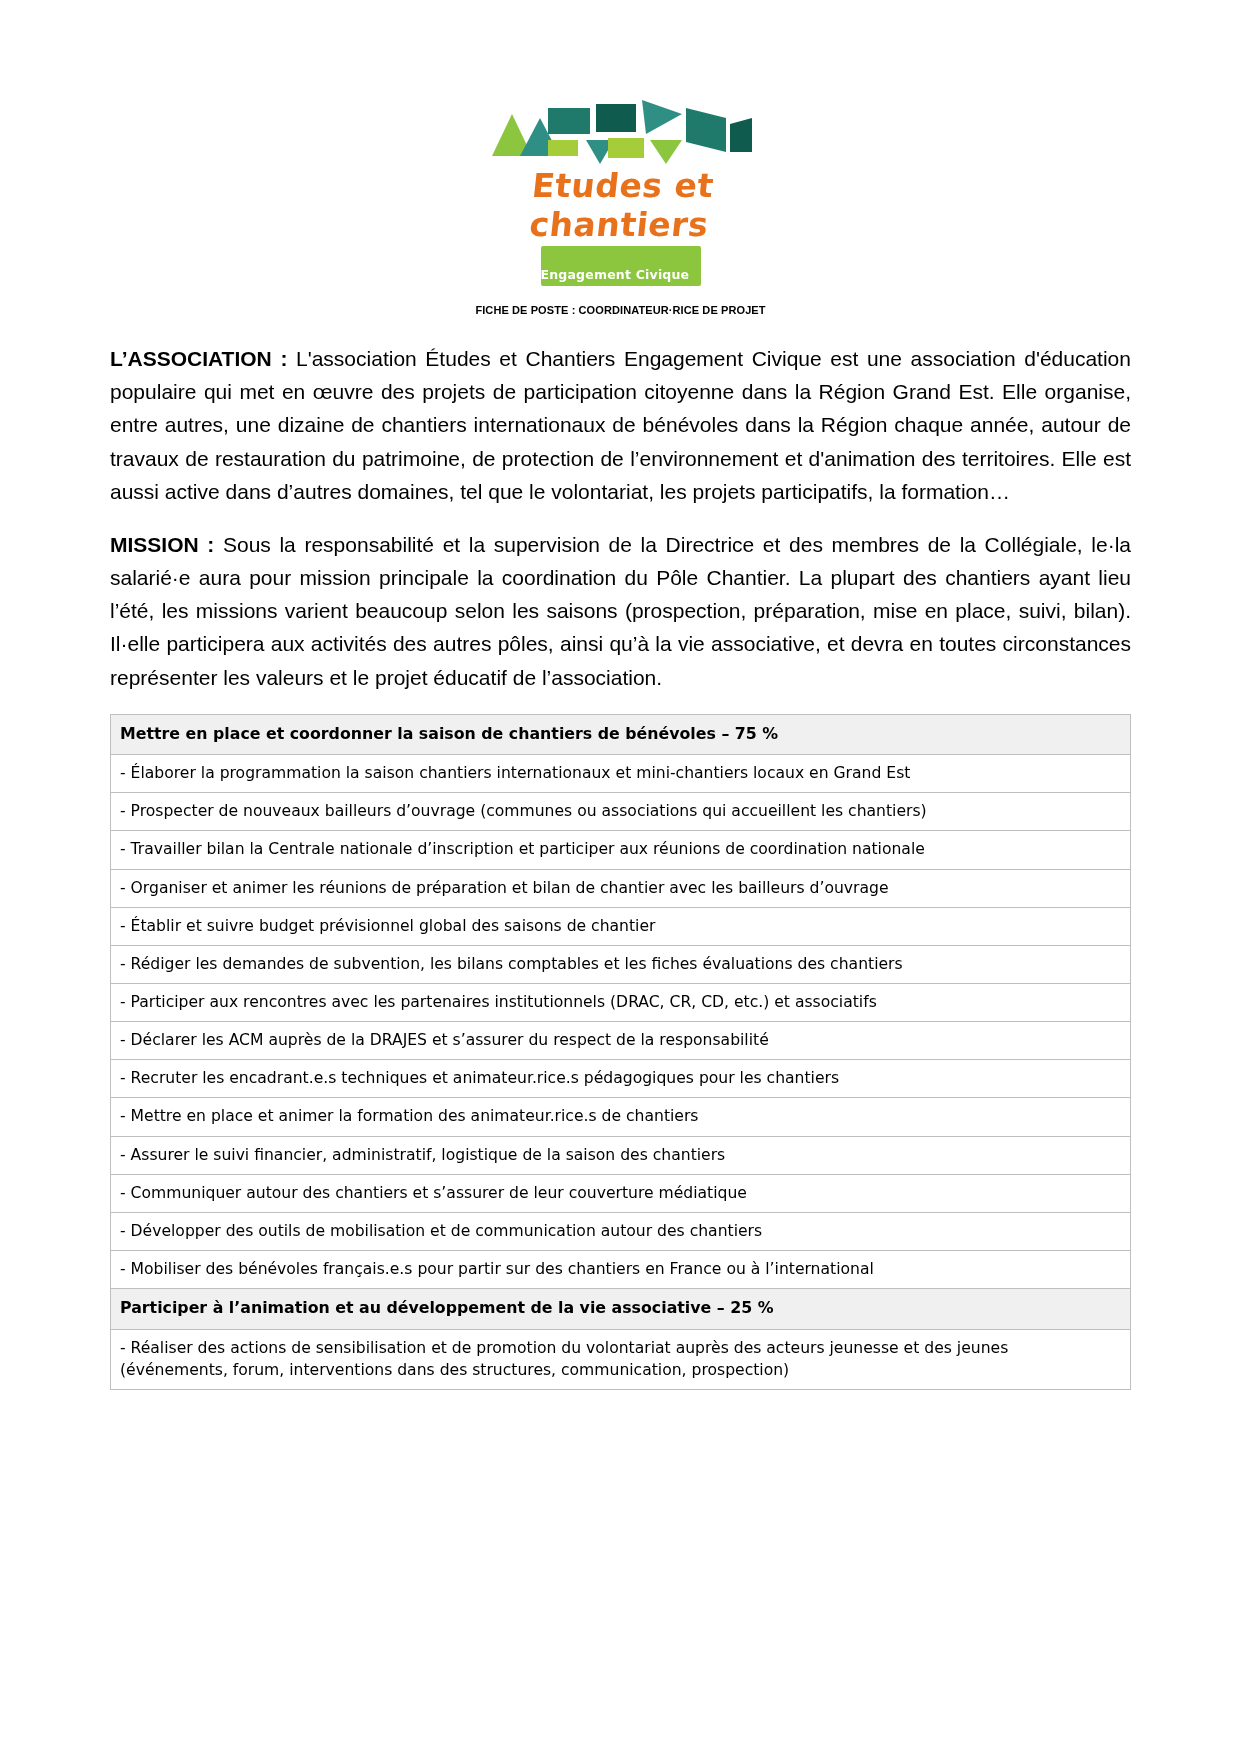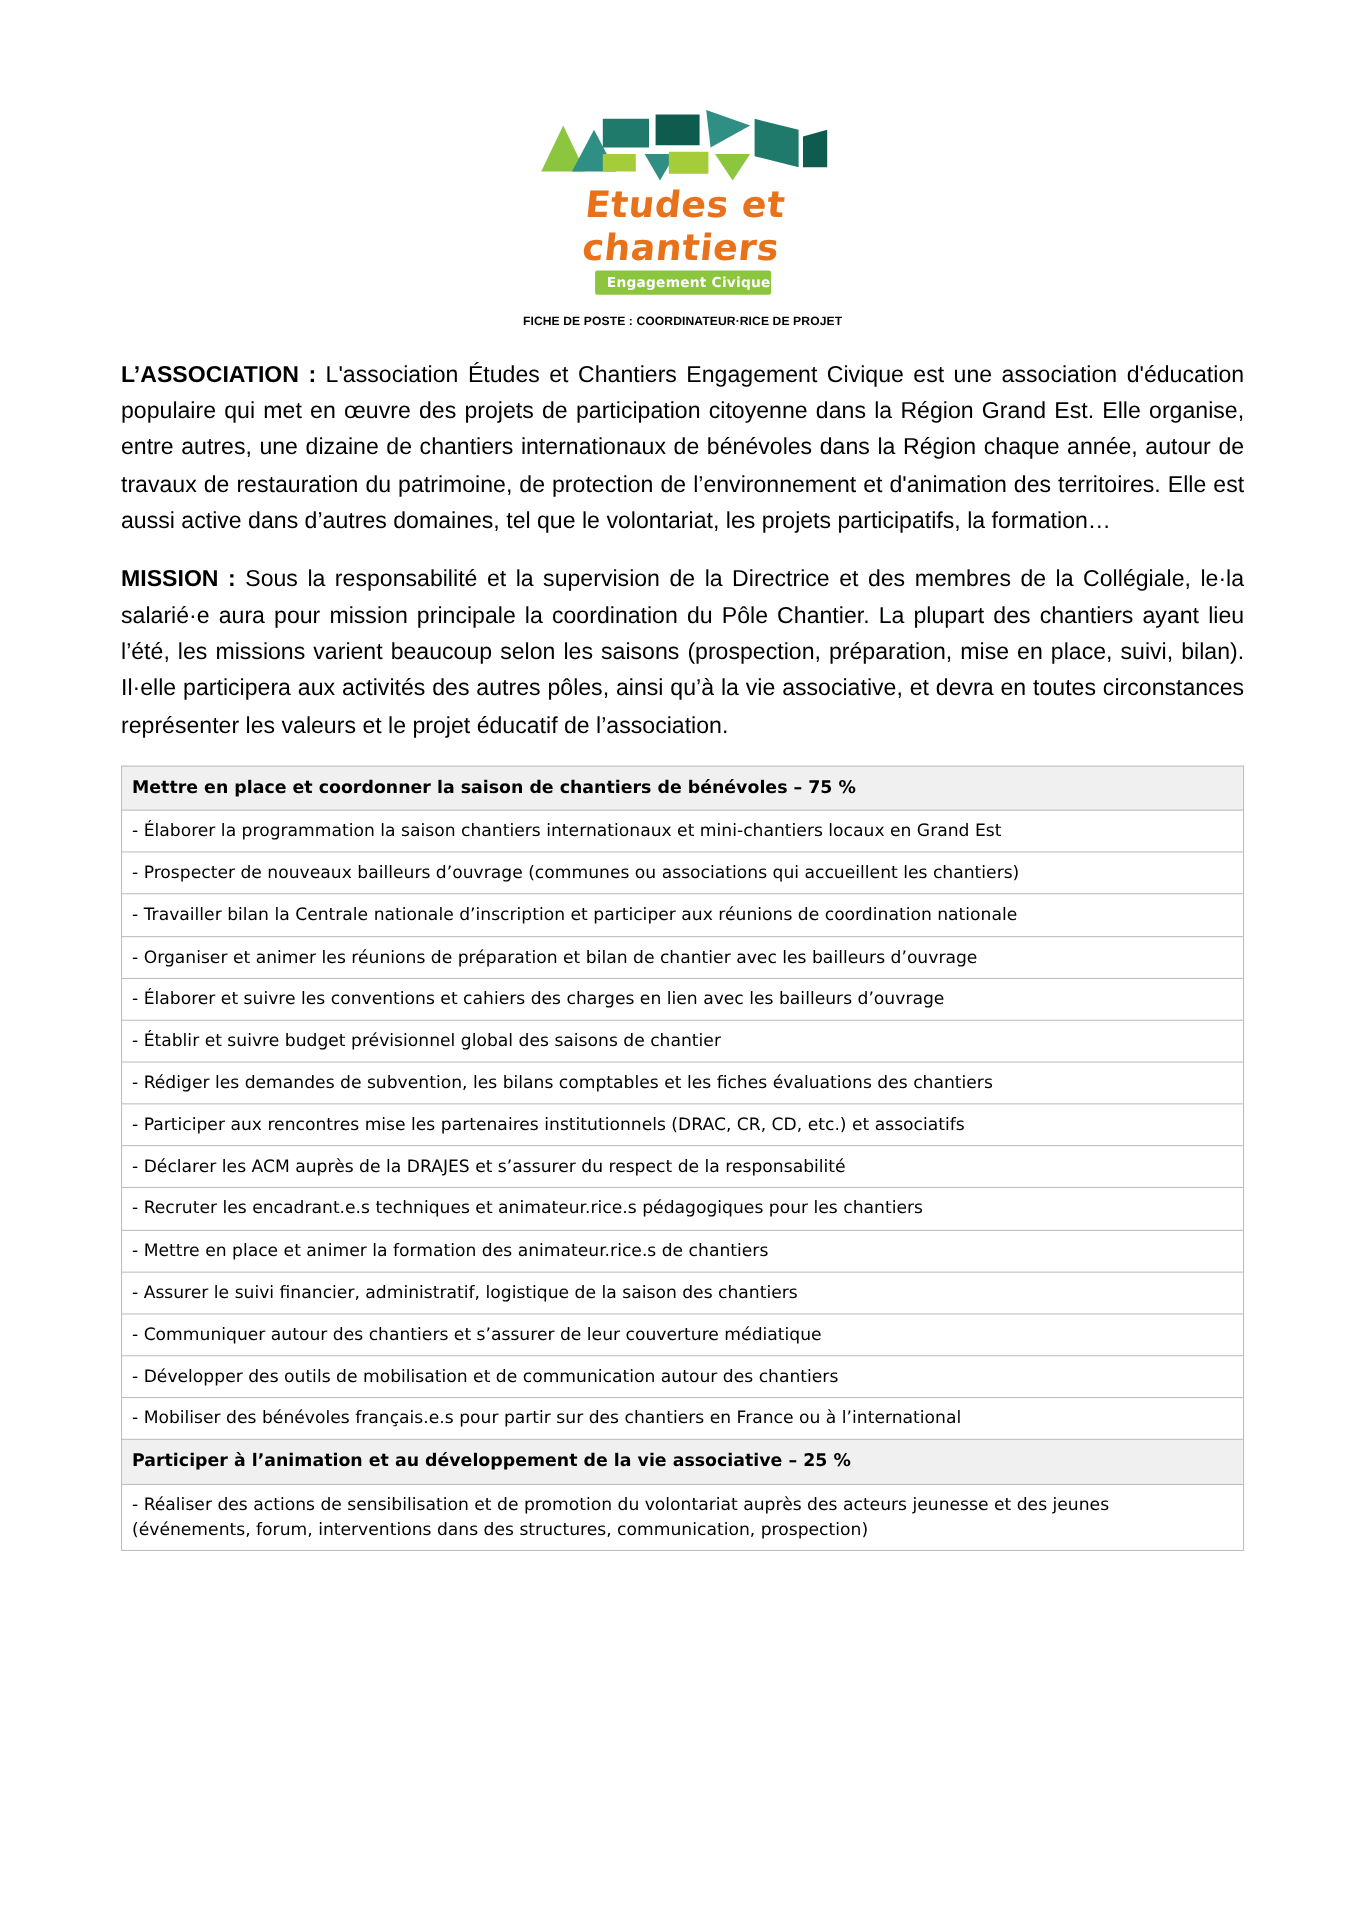--- a/index.html
+++ b/index.html
@@ -53,8 +53,8 @@
     color: #ffffff;
     font-size: 12.5px;
     font-weight: bold;
-    text-align: right;
-    padding: 3px 0 4px 0;
+    text-align: left;
+    padding: 21px 0 4px 0;
     border-radius: 2px;
     letter-spacing: 0.2px;
   }

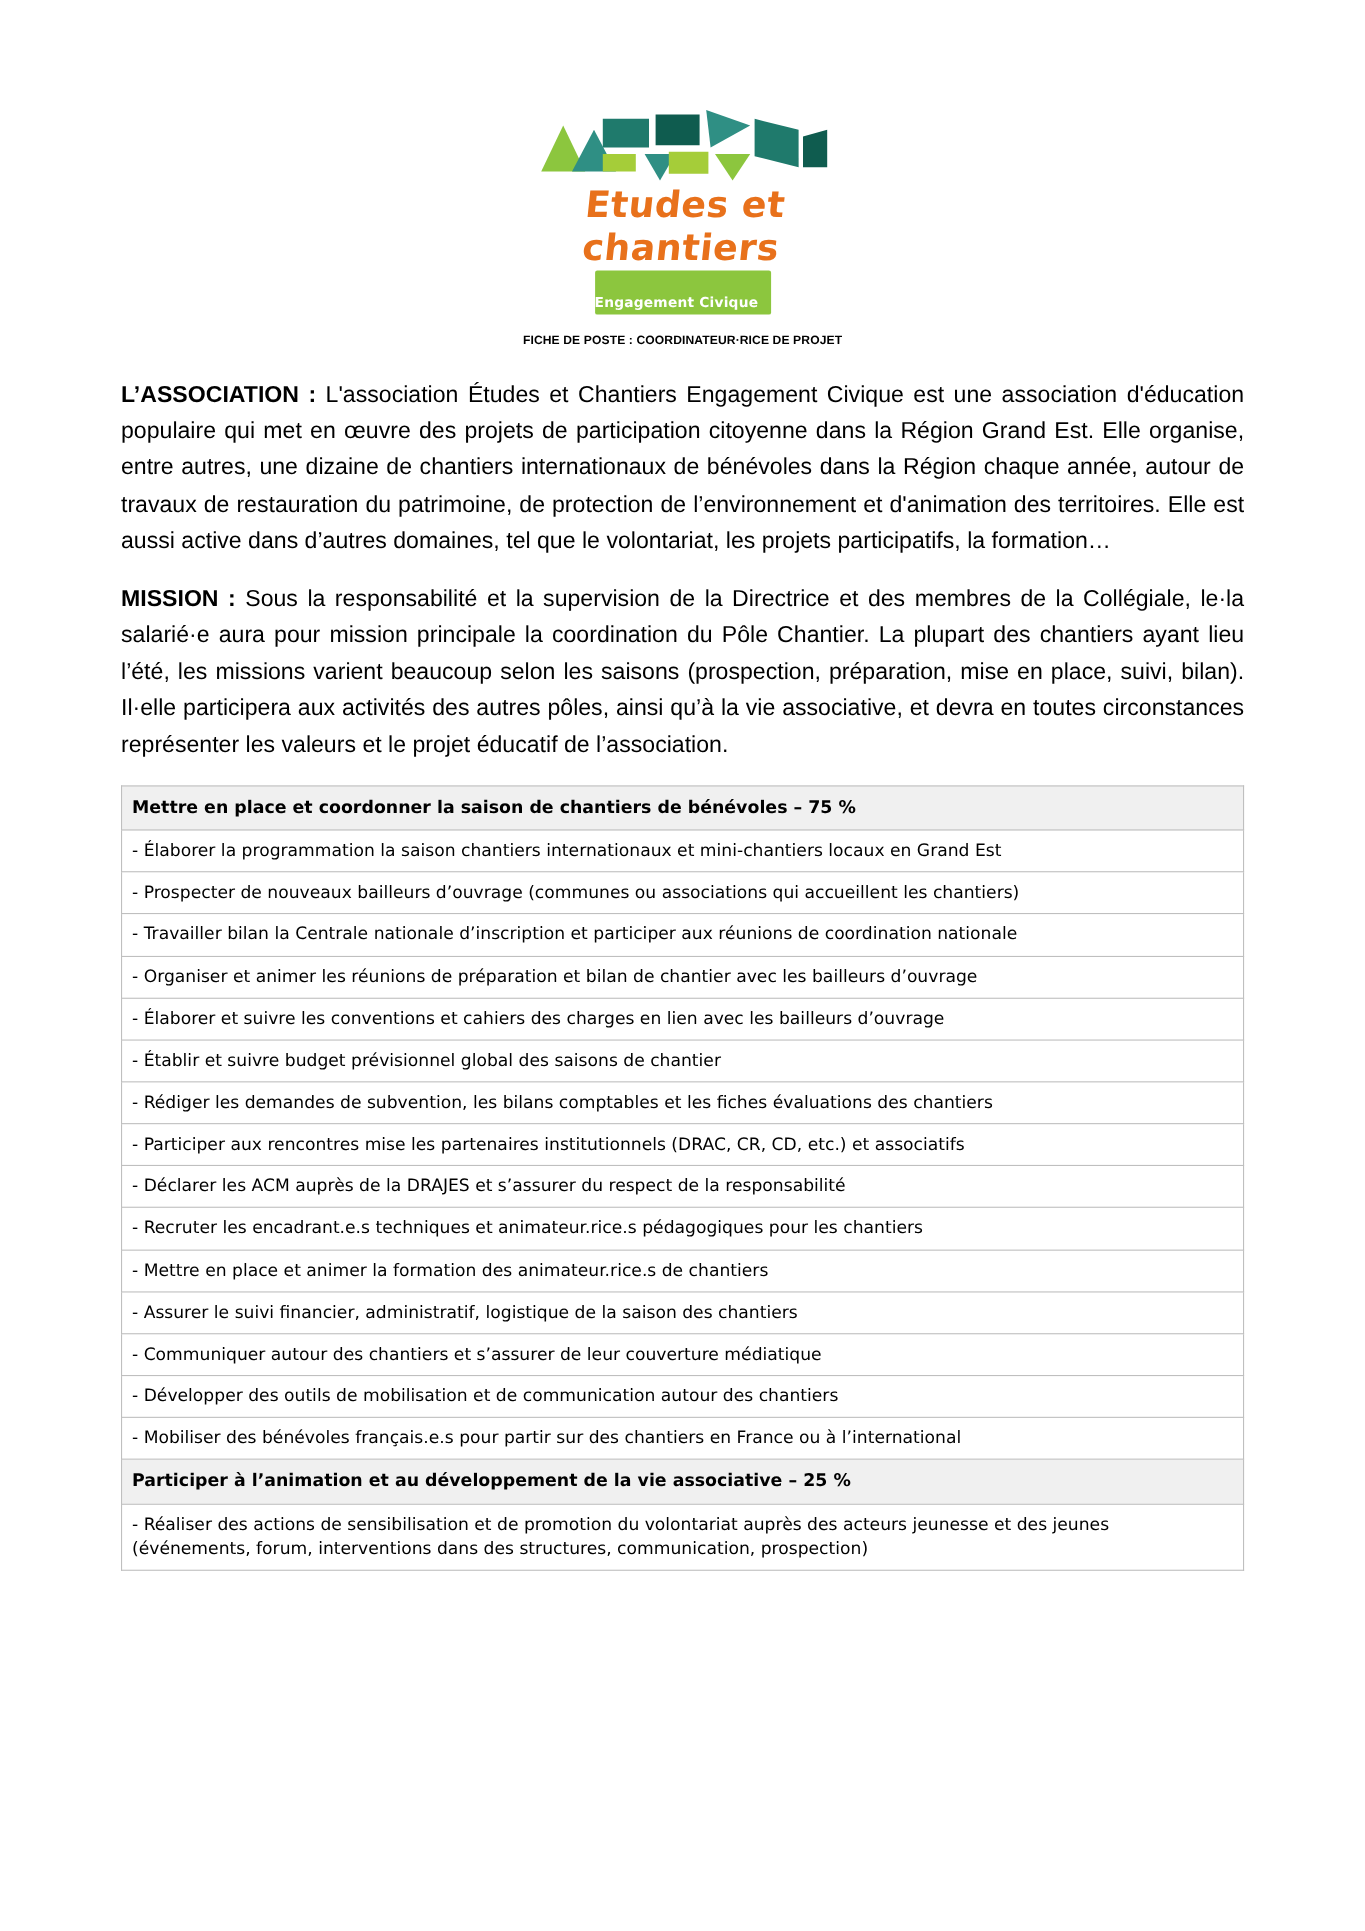--- a/index.html
+++ b/index.html
@@ -150,9 +150,6 @@
           <td>- Organiser et animer les réunions de préparation et bilan de chantier avec les bailleurs d’ouvrage</td>
         </tr>
       <tr>
-          <td>- Élaborer et suivre les conventions et cahiers des charges en lien avec les bailleurs d’ouvrage</td>
-        </tr>
-      <tr>
           <td>- Établir et suivre budget prévisionnel global des saisons de chantier</td>
         </tr>
       <tr>

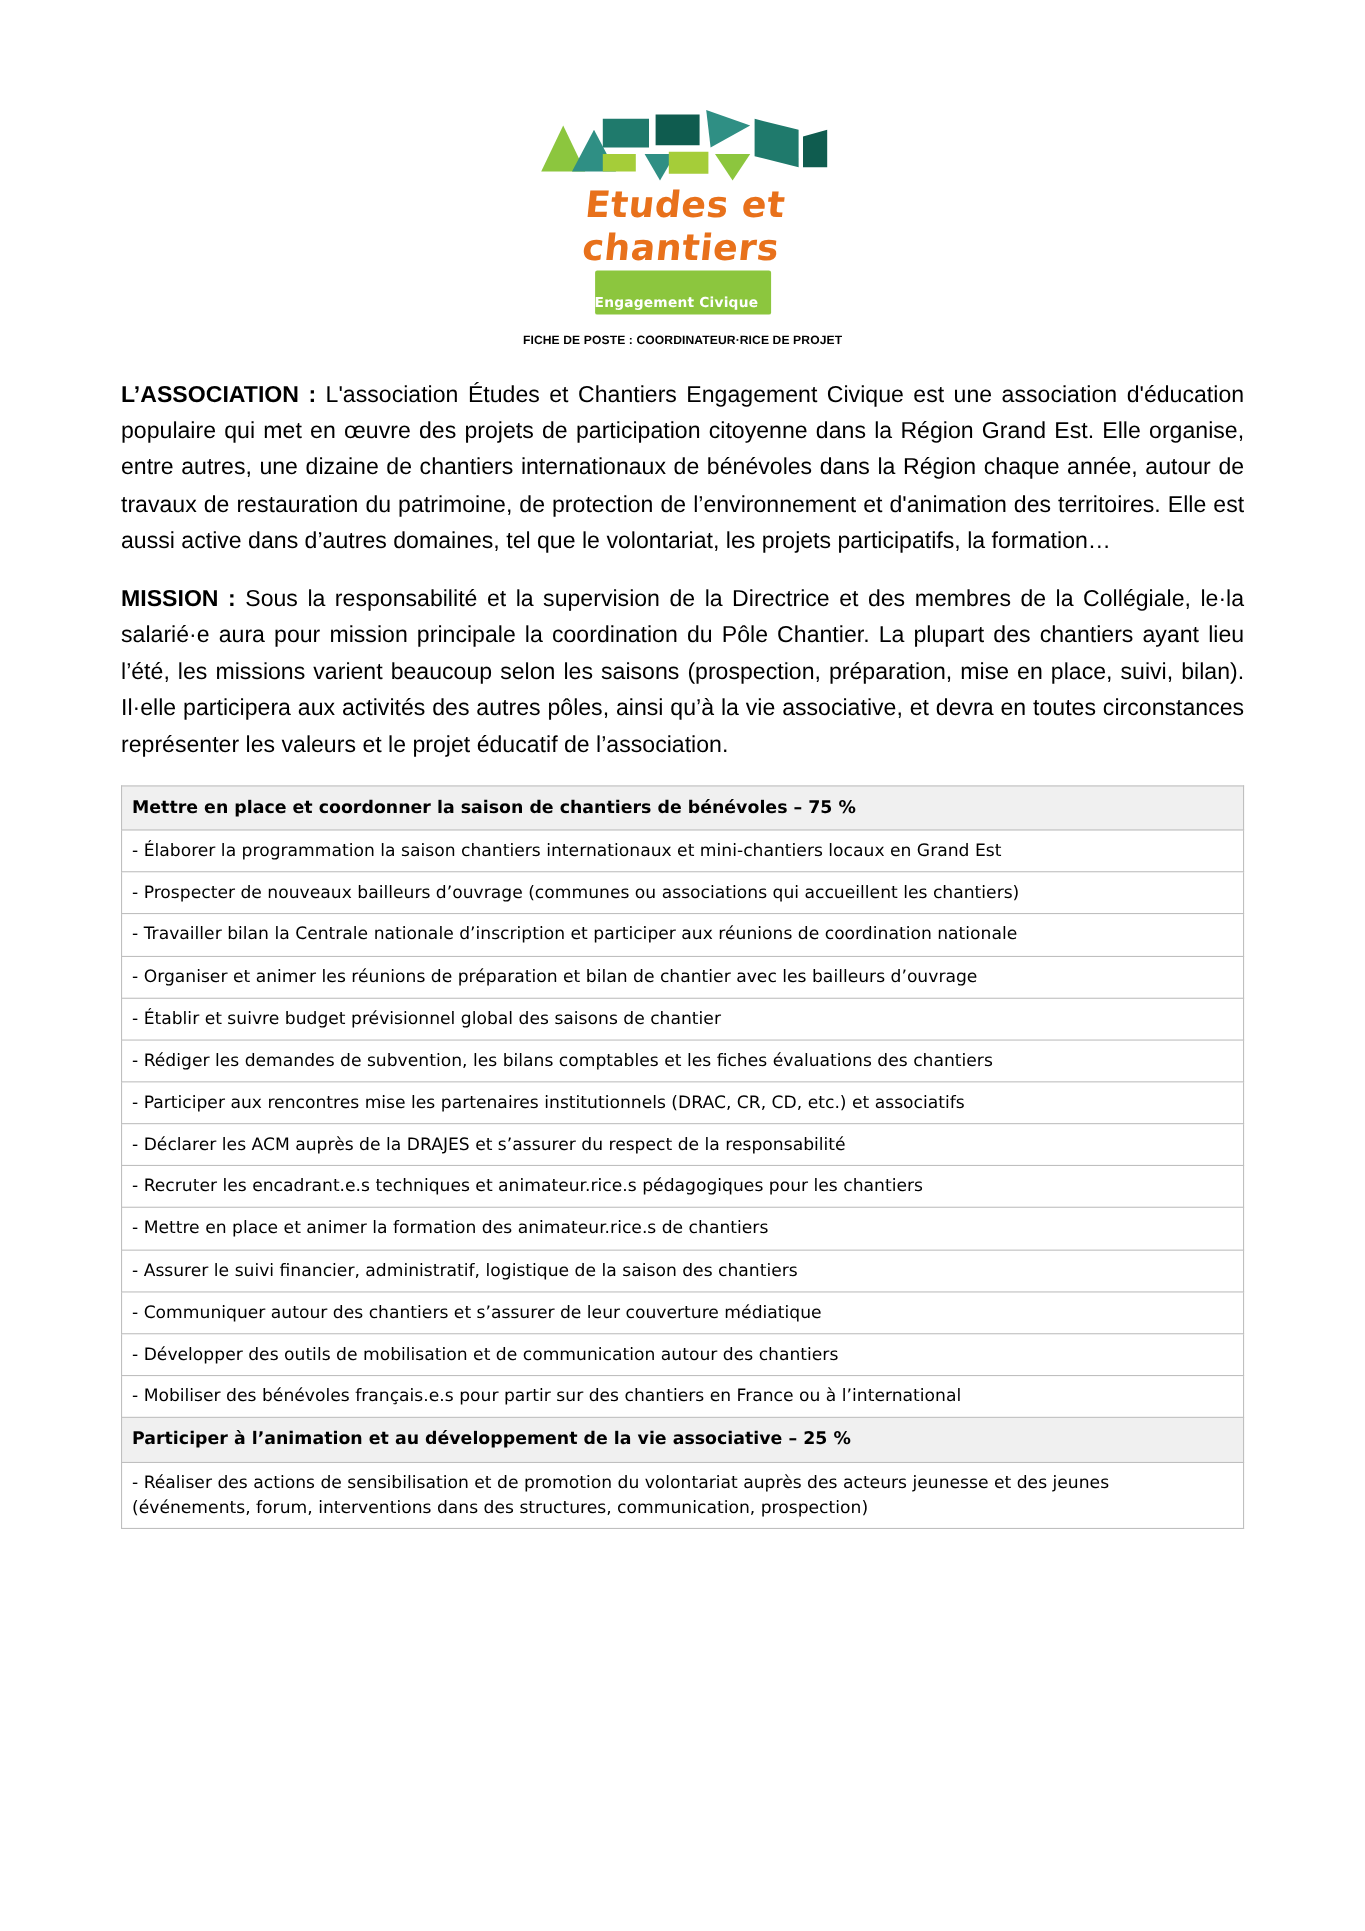--- a/index.html
+++ b/index.html
@@ -156,7 +156,7 @@
           <td>- Rédiger les demandes de subvention, les bilans comptables et les fiches évaluations des chantiers</td>
         </tr>
       <tr>
-          <td>- Participer aux rencontres mise les partenaires institutionnels (DRAC, CR, CD, etc.) et associatifs</td>
+          <td>- Participer aux rencontres avec les partenaires institutionnels (DRAC, CR, CD, etc.) et associatifs</td>
         </tr>
       <tr>
           <td>- Déclarer les ACM auprès de la DRAJES et s’assurer du respect de la responsabilité</td>

